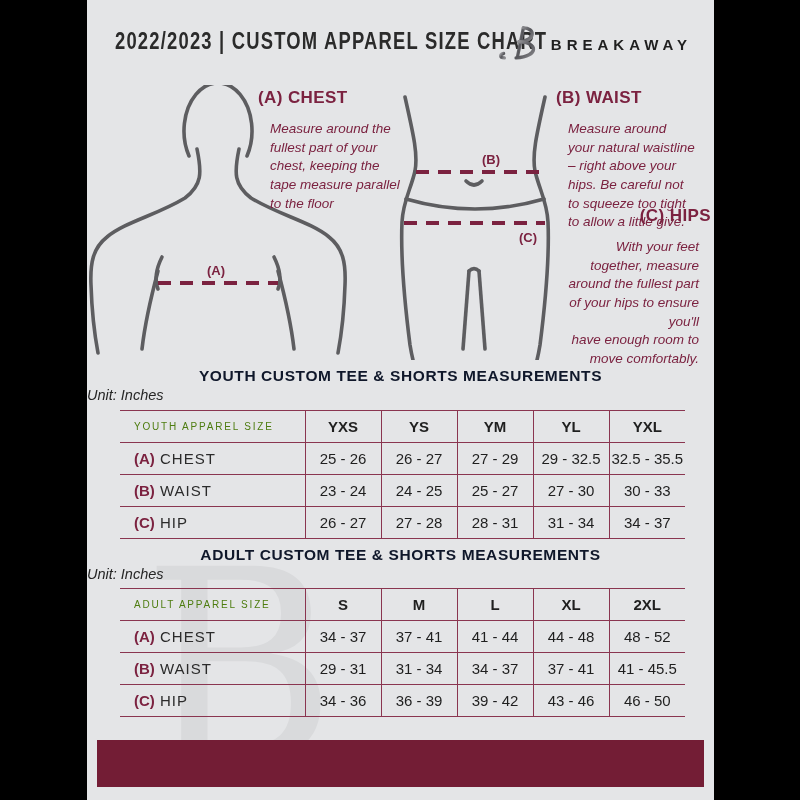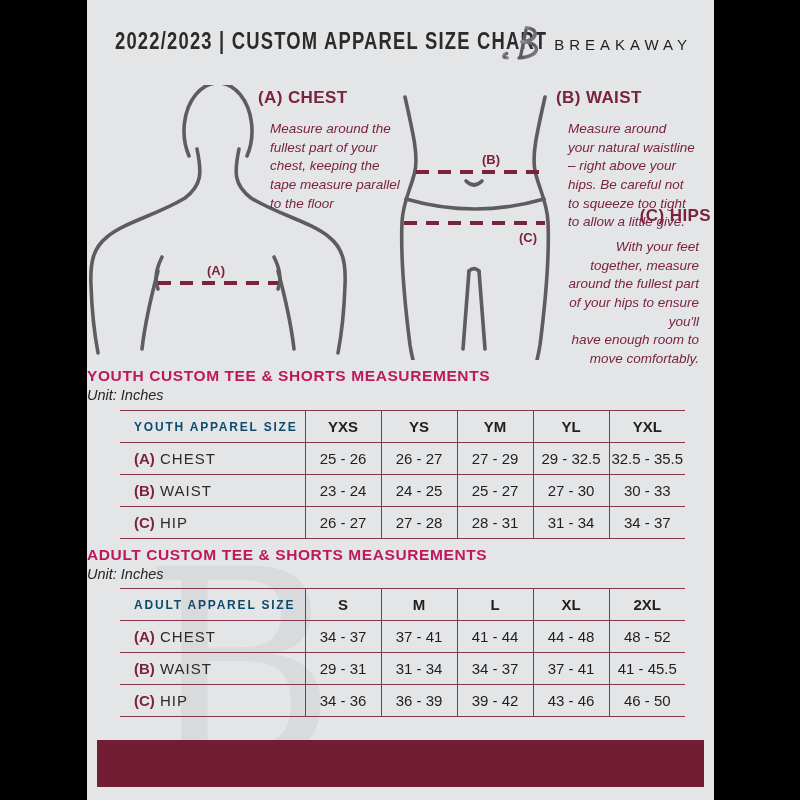--- a/index.html
+++ b/index.html
@@ -14,7 +14,7 @@
                   font-weight:700;font-size:23px;letter-spacing:1.5px;color:#2b2b2b;}
   .brand-group{position:absolute;right:22px;top:0;height:48px;display:flex;align-items:center;gap:10px;}
   .brand-logo{width:44px;height:46px;}
-  .brand-name{font-weight:400;font-size:15px;letter-spacing:5px;color:#1f1f1f;}
+  .brand-name{font-weight:700;font-size:15px;letter-spacing:5px;color:#1f1f1f;}
 
   
   .diagram{position:absolute;left:0;top:85px;width:100%;height:282px;}

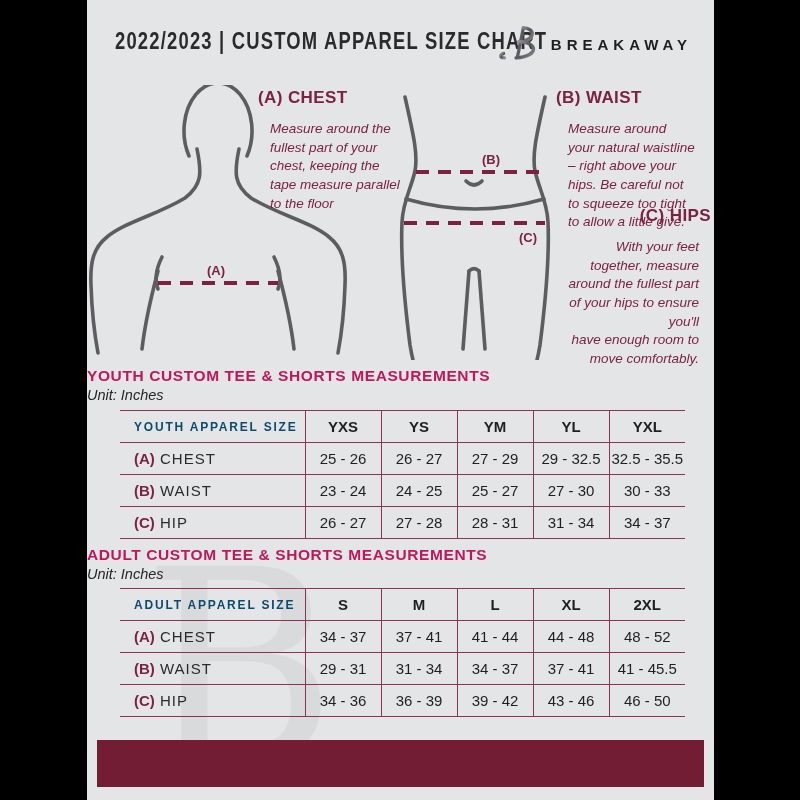--- a/index.html
+++ b/index.html
@@ -30,8 +30,8 @@
   .instr-c{left:469px;top:121px;width:155px;text-align:right;}
 
   
-  .sec-title{position:absolute;left:0;width:100%;font-weight:700;
-             font-size:15.5px;letter-spacing:.6px;color:#be185d;}
+  .sec-title{position:absolute;left:0;width:100%;text-align:center;font-weight:700;
+             font-size:15.5px;letter-spacing:.6px;color:#0f172a;}
   .sec-unit{position:absolute;left:0;width:100%;text-align:left;font-style:italic;
             font-size:14.5px;color:#262626;}
 

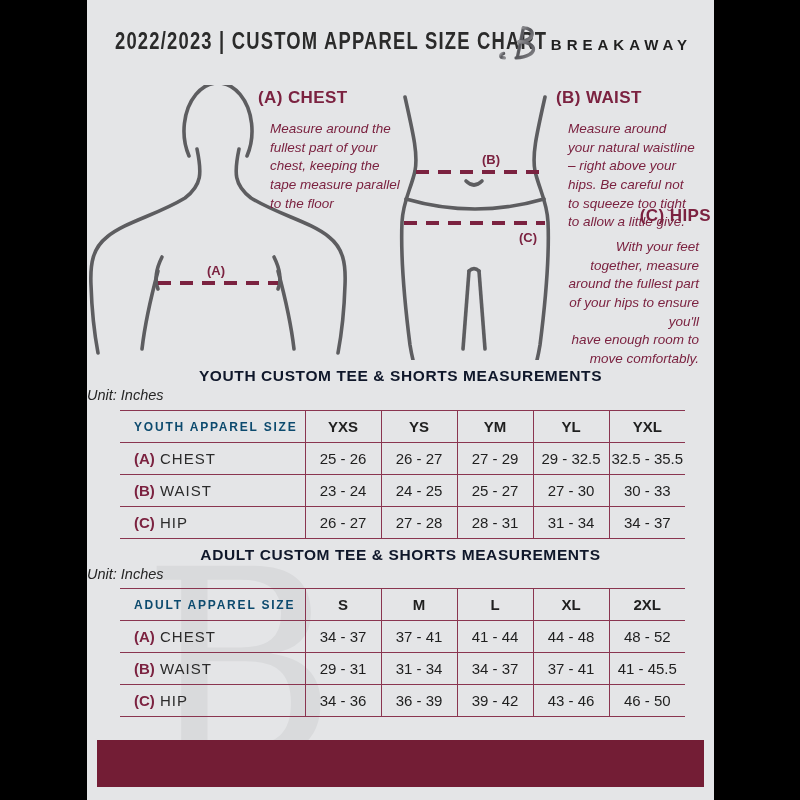--- a/index.html
+++ b/index.html
@@ -44,8 +44,8 @@
   .size-table th+th, .size-table td+td{border-left:1.6px solid #8a3550;}
   .size-table col.c0{width:185px;}
   .size-table th{font-weight:700;}
-  .size-table th.label-col{font-weight:700;font-size:12px;letter-spacing:1.8px;
-              text-align:left;padding-left:14px;color:#0c4a6e;}
+  .size-table th.label-col{font-weight:400;font-size:10px;letter-spacing:1.8px;
+              text-align:left;padding-left:14px;color:#4d7c0f;}
   .size-table td.label-col{text-align:left;padding-left:14px;letter-spacing:1px;color:#2b2b2b;}
   .size-table td.label-col .prefix{font-weight:700;color:#7b2240;letter-spacing:0;}
 

